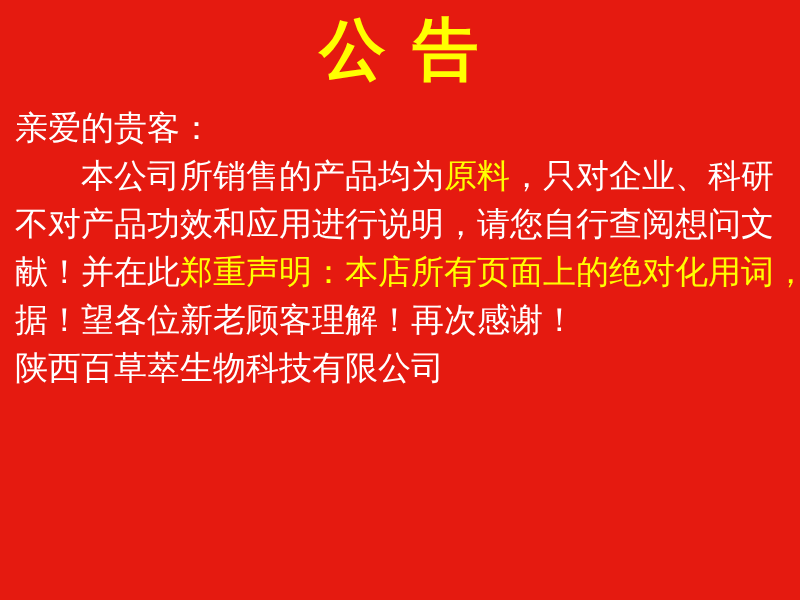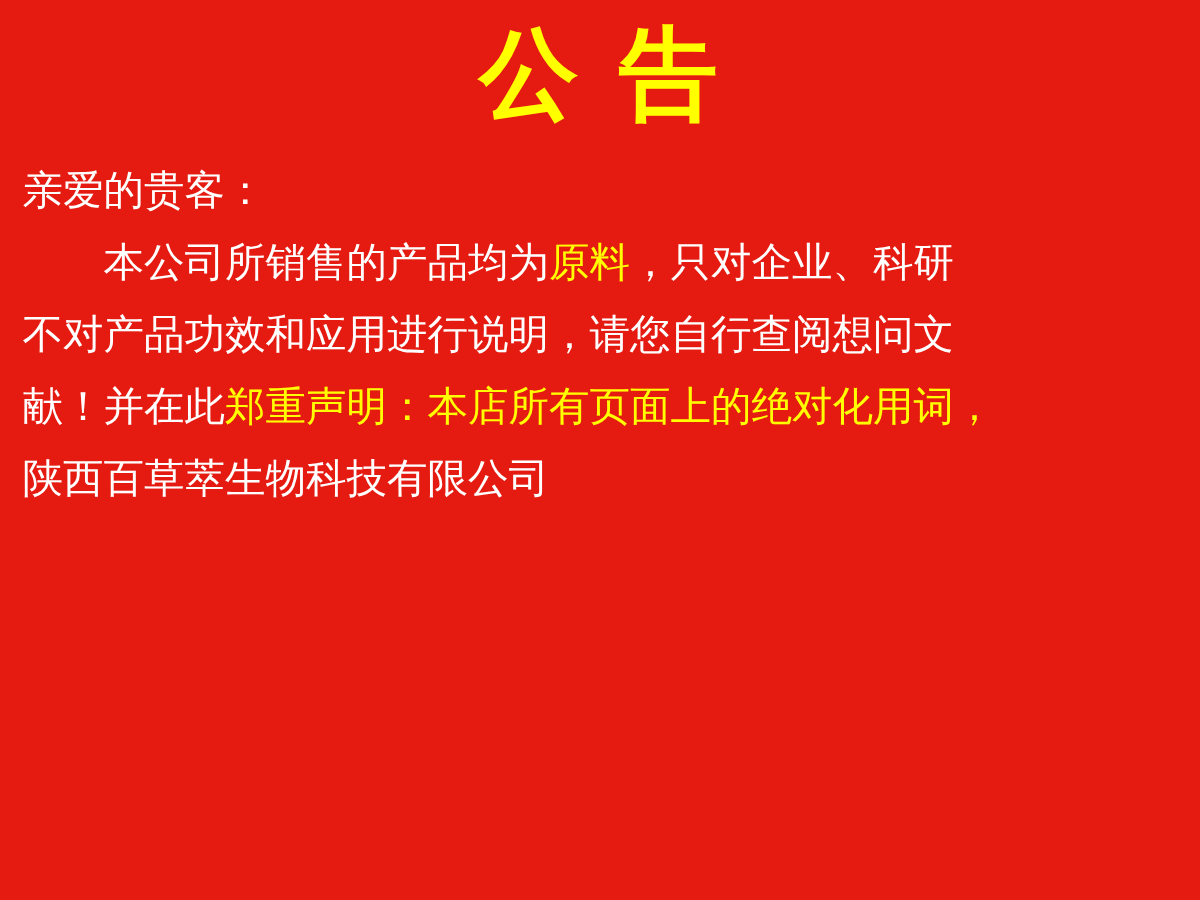--- a/index.html
+++ b/index.html
@@ -40,7 +40,7 @@
     width: 100%;
     padding: 0 15px;
     color: var(--text);
-    font-size: 27px;
+    font-size: 33px;
     line-height: 48px;
   }
   .line {

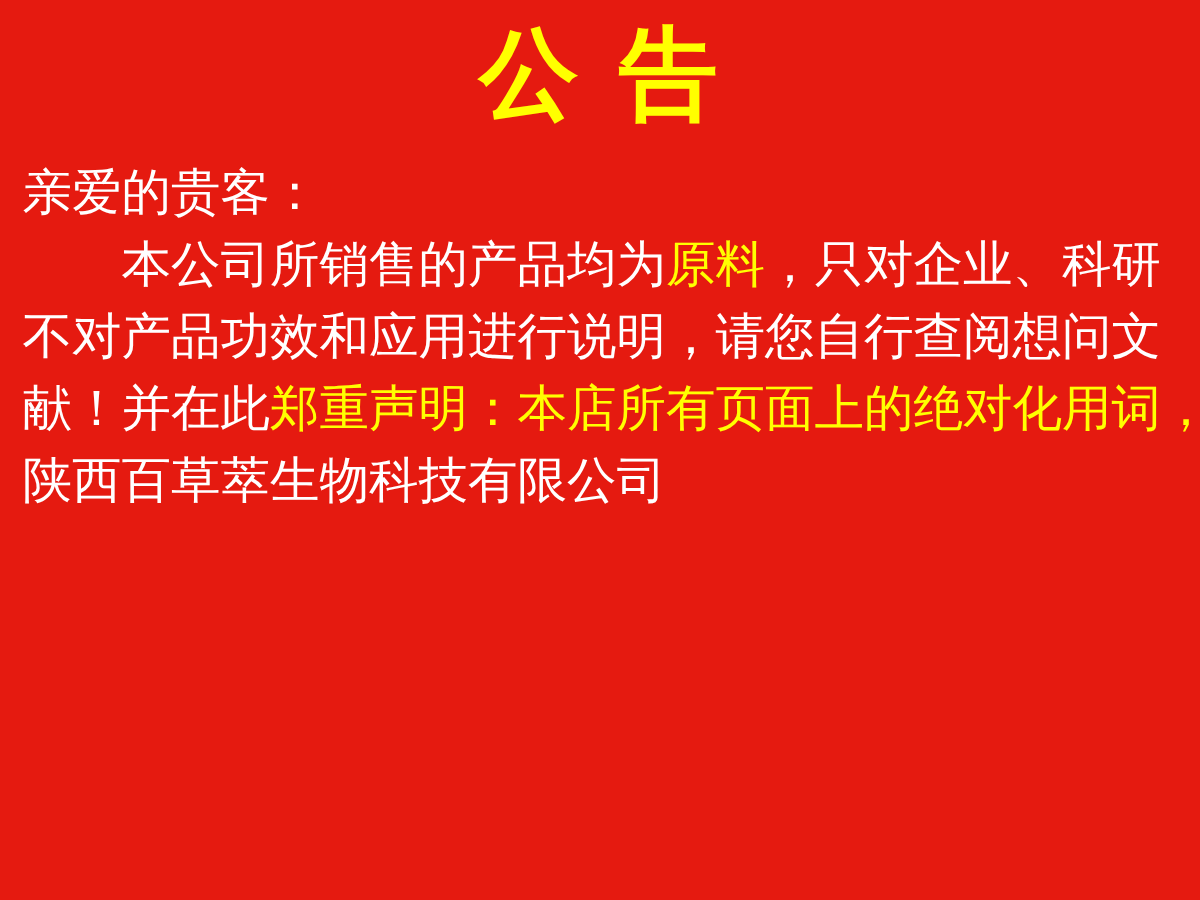--- a/index.html
+++ b/index.html
@@ -61,6 +61,7 @@
       <div class="line indent"><span>本公司所销售的产品均为</span><span class="hl">原料</span><span>，只对企业、科研</span></div>
       <div class="line"><span>不对产品功效和应用进行说明，请您自行查阅想问文</span></div>
       <div class="line"><span>献！并在此</span><span class="hl">郑重声明：本店所有页面上的绝对化用词，</span></div>
+      <div class="line"><span>据！望各位新老顾客理解！再次感谢！</span></div>
       <div class="line right"><span>陕西百草萃生物科技有限公司</span></div>
     </div>
 </div>

